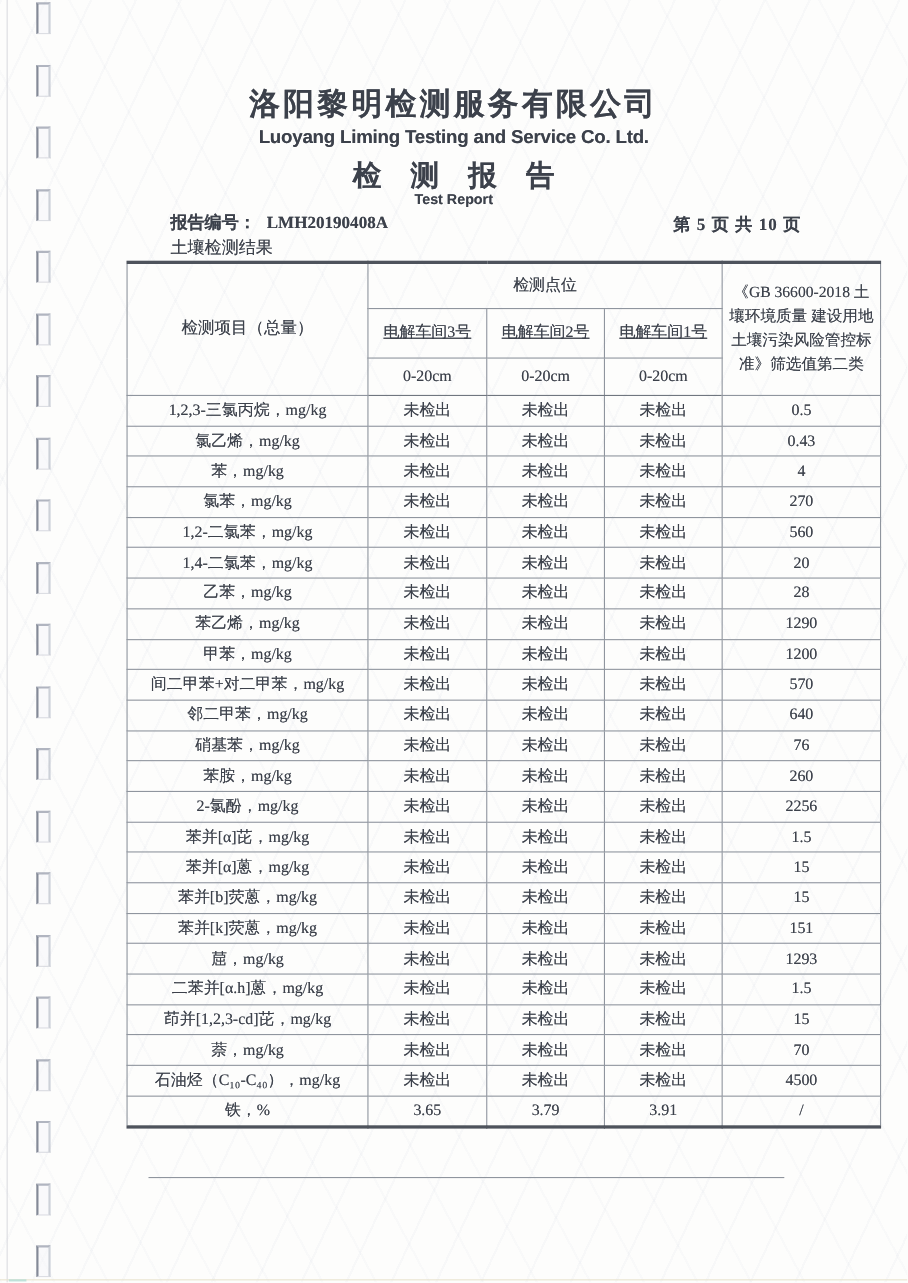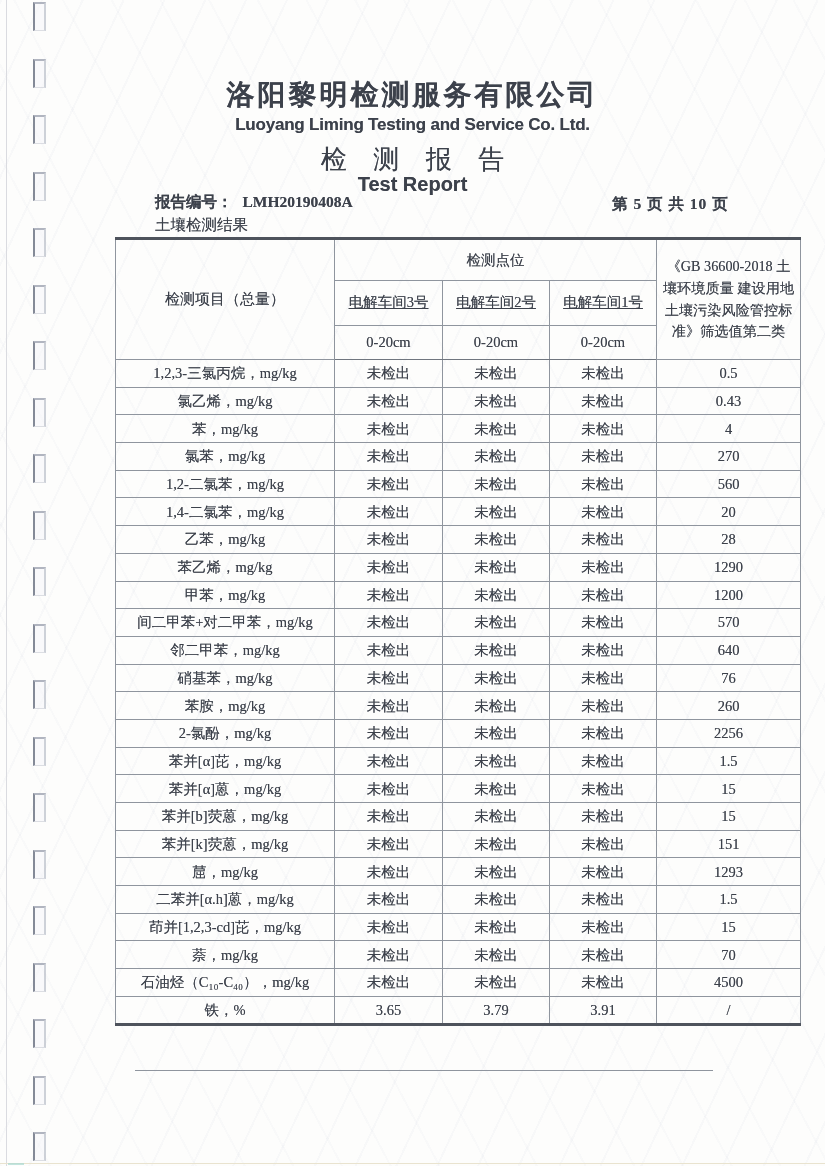--- a/index.html
+++ b/index.html
@@ -39,7 +39,7 @@
   .company-en{position:absolute;top:115px;left:0;width:100%;text-align:center;
     font-family:"Liberation Sans","DejaVu Sans",sans-serif;font-size:17px;font-weight:700;letter-spacing:-0.2px;}
   .title-cn{position:absolute;top:142px;left:0;width:100%;text-align:center;
-    font-size:26px;font-weight:400;letter-spacing:10px;text-indent:10px;}
+    font-size:26px;font-weight:700;letter-spacing:10px;text-indent:10px;}
   .title-en{position:absolute;top:173px;left:0;width:100%;text-align:center;
     font-family:"Liberation Sans","DejaVu Sans",sans-serif;font-size:20px;font-weight:700;}
   

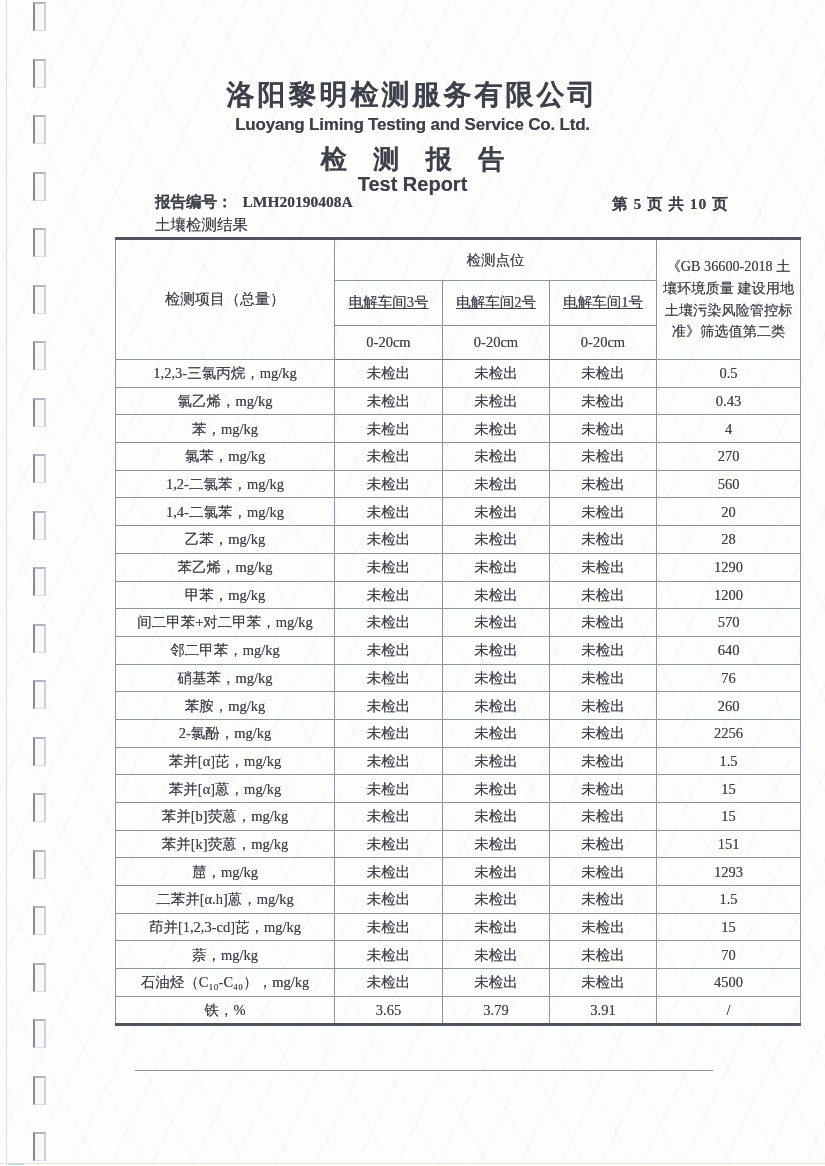--- a/index.html
+++ b/index.html
@@ -41,7 +41,7 @@
   .title-cn{position:absolute;top:142px;left:0;width:100%;text-align:center;
     font-size:26px;font-weight:700;letter-spacing:10px;text-indent:10px;}
   .title-en{position:absolute;top:173px;left:0;width:100%;text-align:center;
-    font-family:"Liberation Sans","DejaVu Sans",sans-serif;font-size:20px;font-weight:700;}
+    font-family:"Liberation Sans","DejaVu Sans",sans-serif;font-size:13px;font-weight:700;}
   
   .meta{position:absolute;top:192px;left:155px;right:60px;font-size:15.5px;font-weight:600;}
   .report-no{position:absolute;left:0;top:0;}

